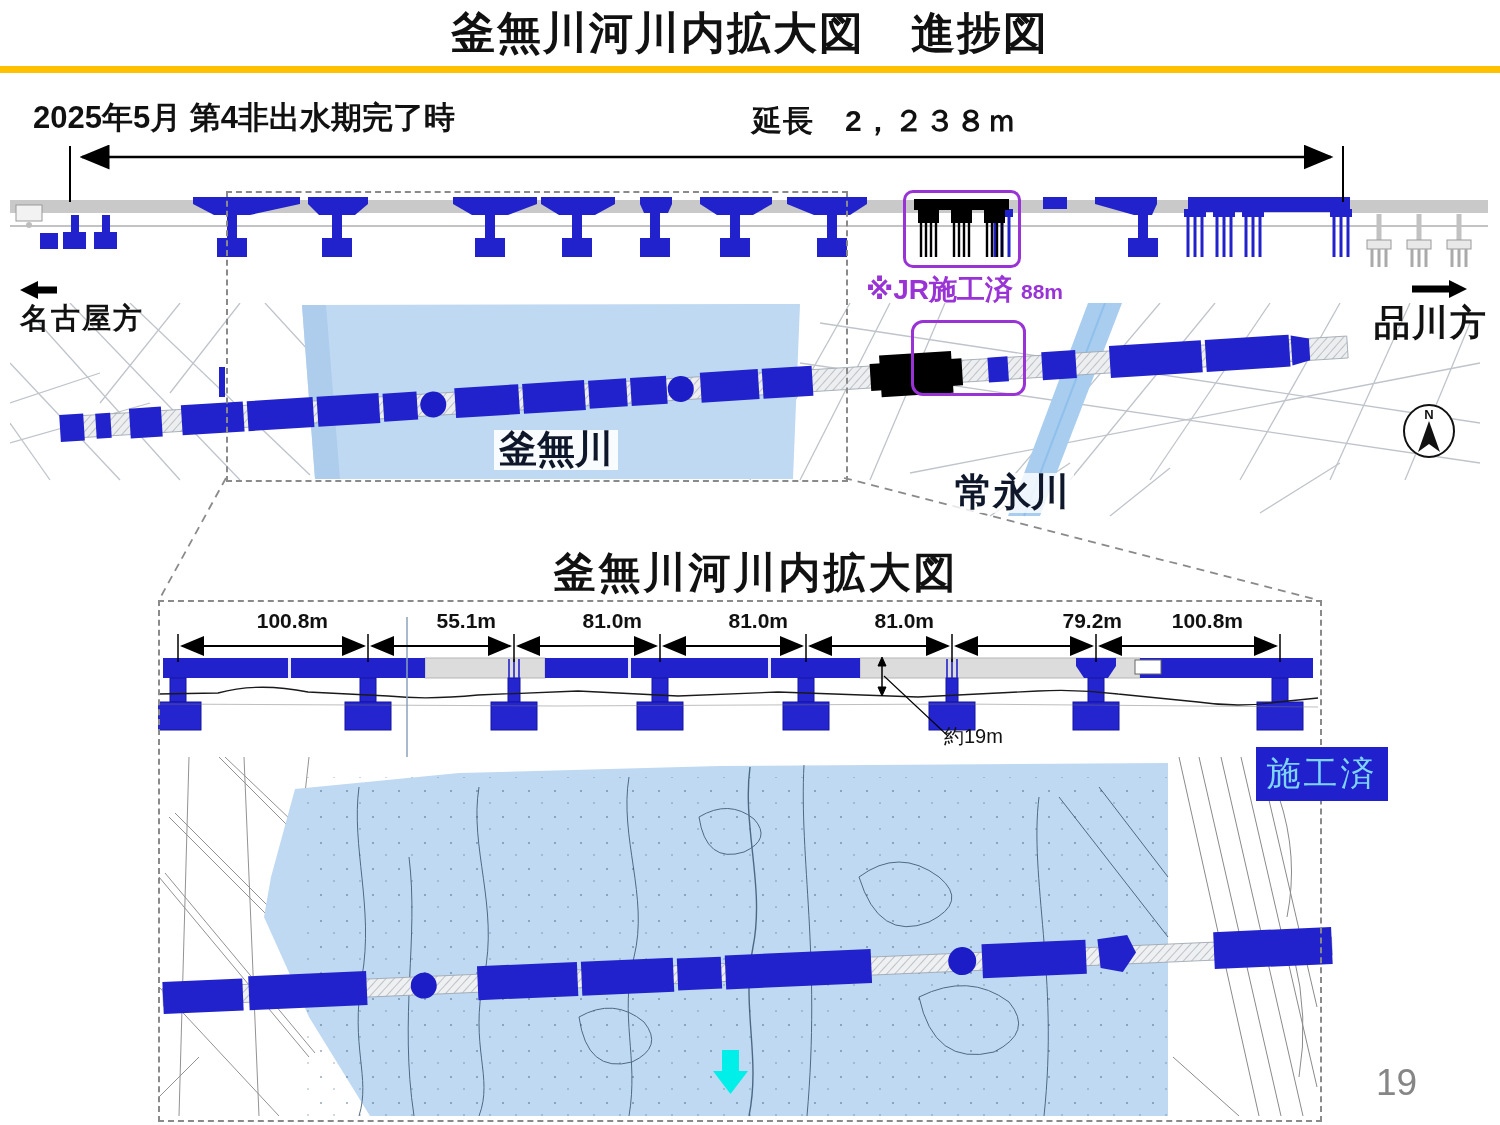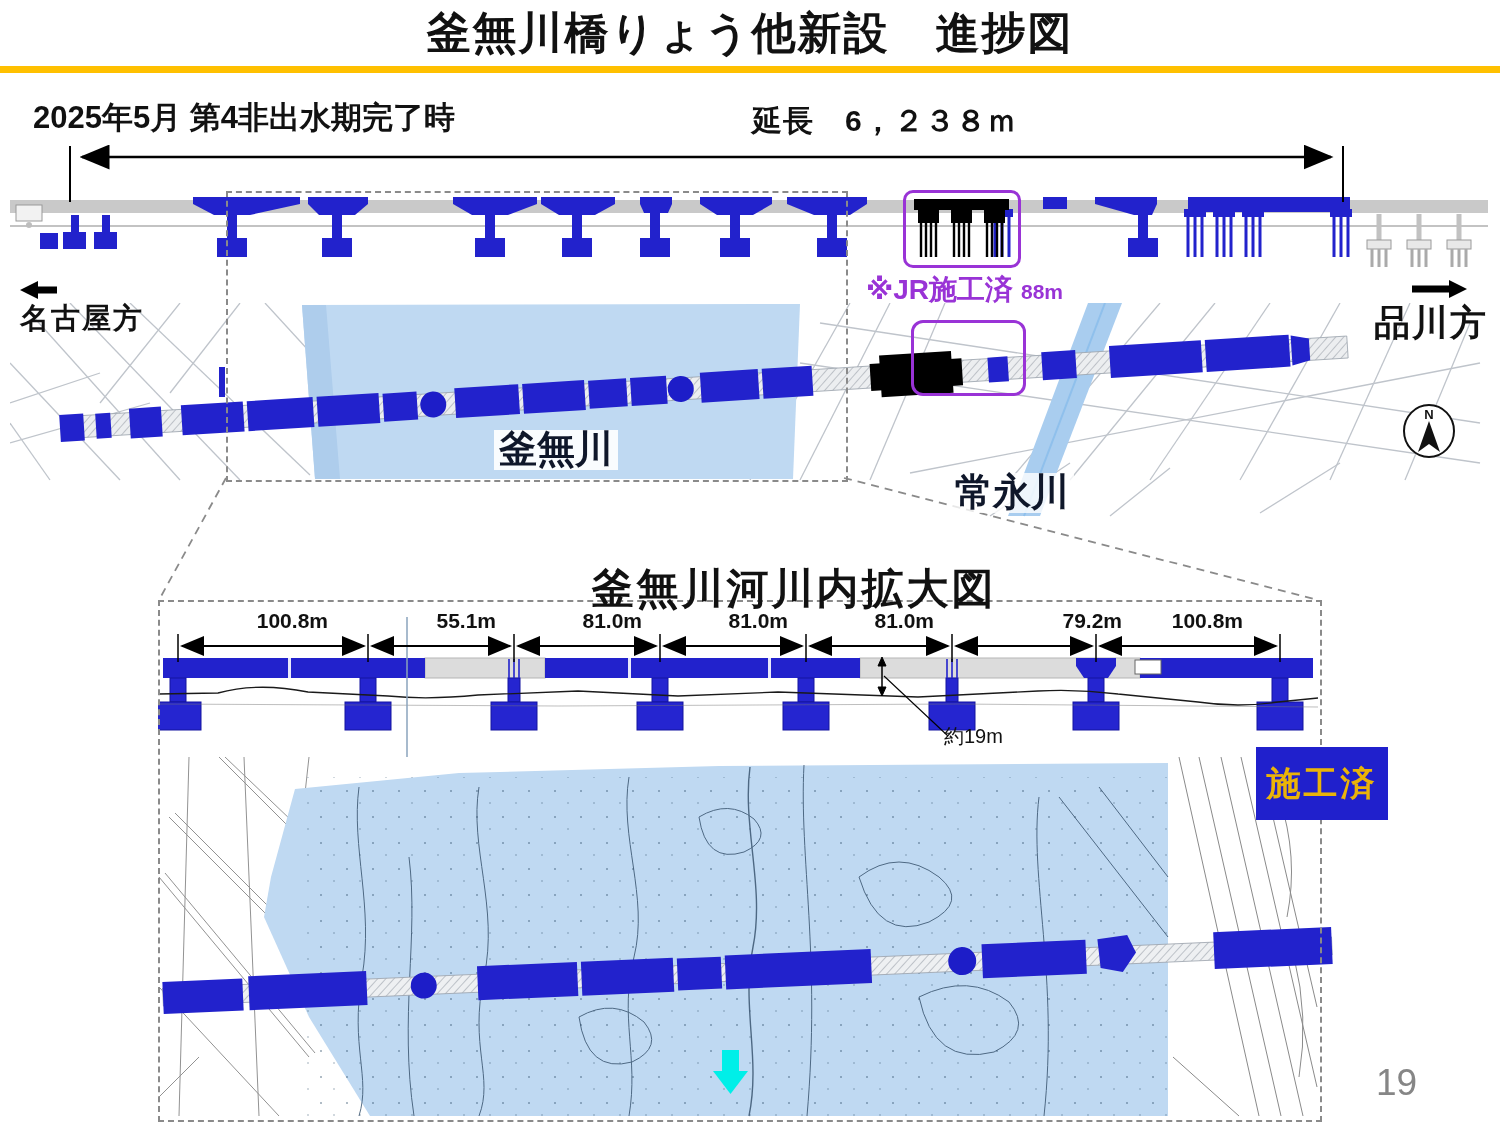--- a/index.html
+++ b/index.html
@@ -384,7 +384,7 @@
   <div class="abs purplebox pb-elev"></div>
   <div class="abs purplebox pb-map"></div>
 
-  <div class="abs title">釜無川橋りょう他新設　進捗図</div>
+  <div class="abs title">釜無川河川内拡大図　進捗図</div>
   <div class="abs ybar"></div>
   <div class="abs status">2025年5月 第4非出水期完了時</div>
   <div class="abs ext">延長　6，２３８ｍ</div>

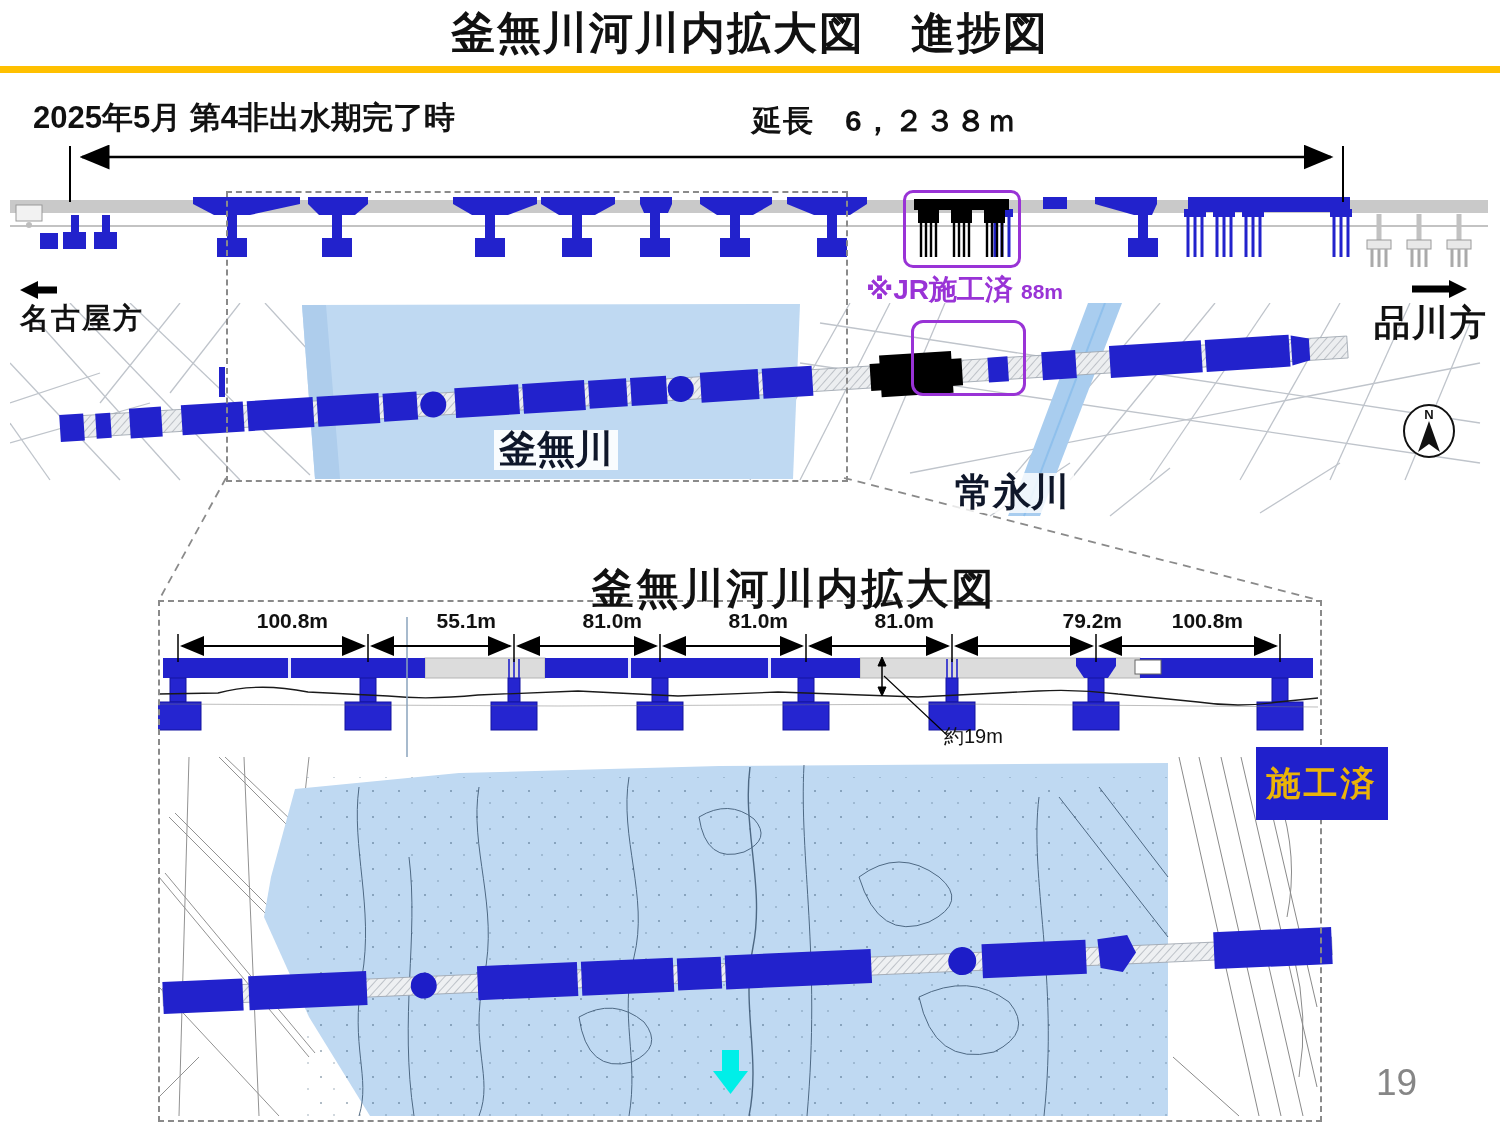--- a/index.html
+++ b/index.html
@@ -387,7 +387,7 @@
   <div class="abs title">釜無川河川内拡大図　進捗図</div>
   <div class="abs ybar"></div>
   <div class="abs status">2025年5月 第4非出水期完了時</div>
-  <div class="abs ext">延長　6，２３８ｍ</div>
+  <div class="abs ext">延長　2，２３８ｍ</div>
   <div class="abs dir-l">名古屋方</div>
   <div class="abs dir-r">品川方</div>
   <div class="abs jrnote">

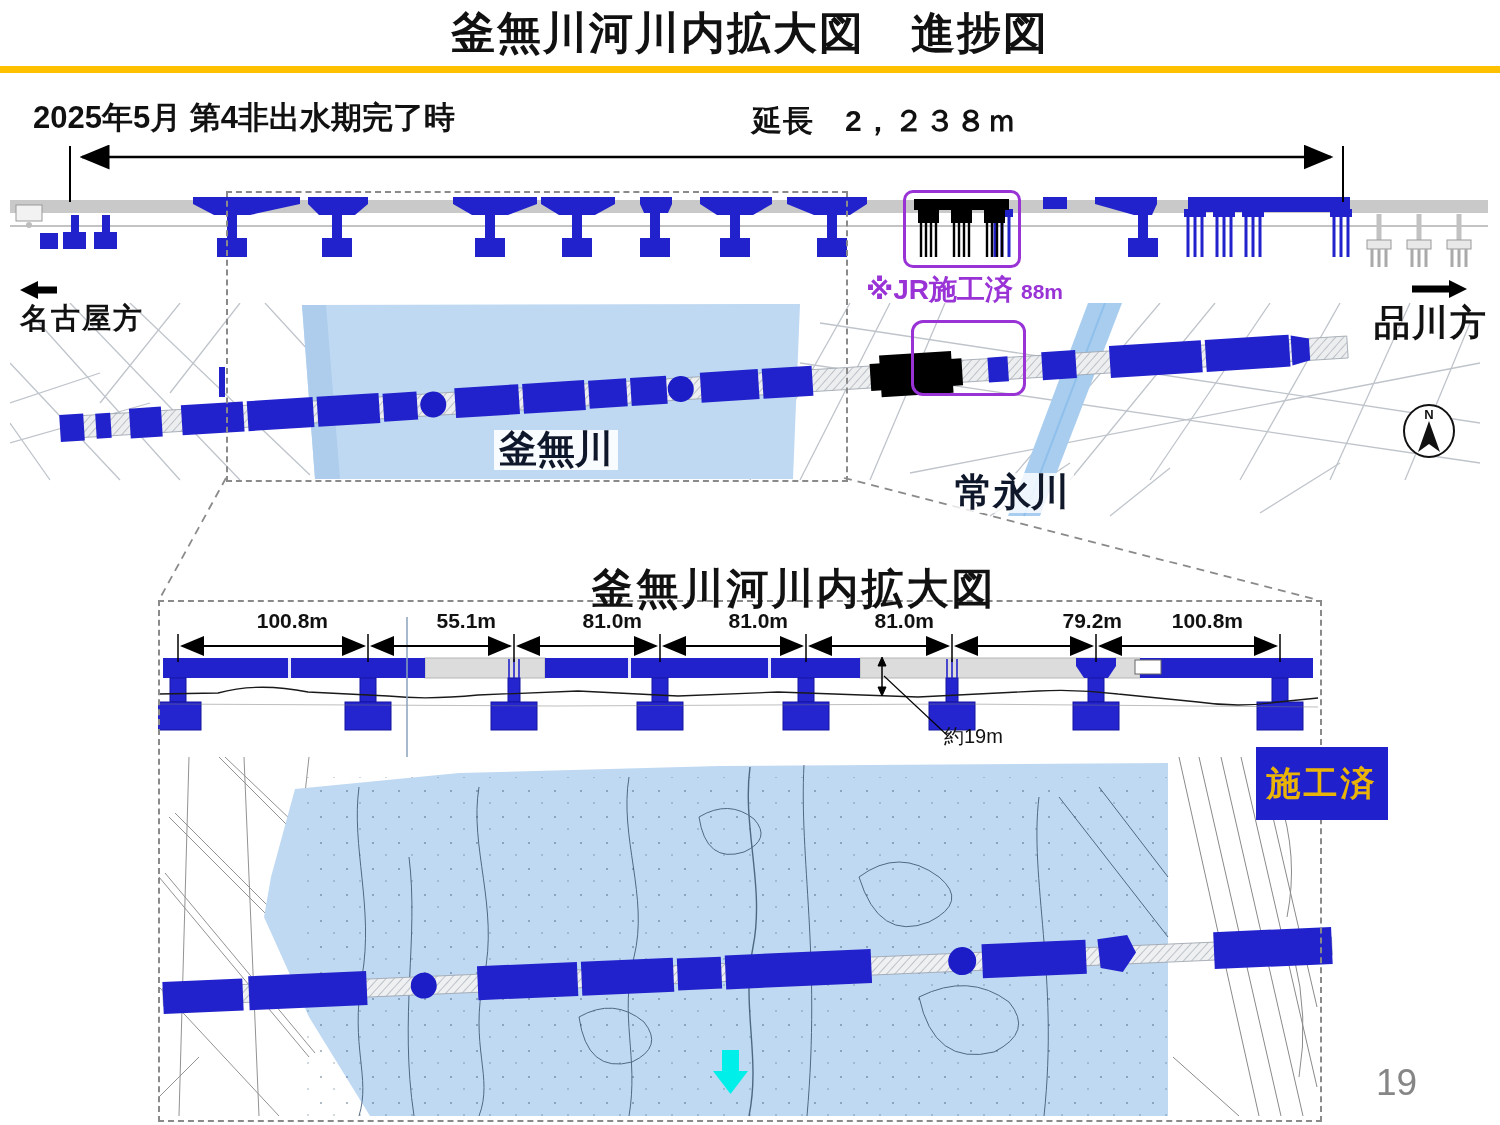--- a/index.html
+++ b/index.html
@@ -23,7 +23,7 @@
   .dashbox{border:2px dashed #8a8a8a;}
   .db-top{left:226px;top:191px;width:618px;height:287px;}
   .db-enl{left:158px;top:600px;width:1160px;height:518px;}
-  .enl-title{left:504px;top:545px;width:580px;text-align:center;font-size:42px;font-weight:bold;letter-spacing:3px;margin-top:16px;}
+  .enl-title{left:466px;top:545px;width:580px;text-align:center;font-size:42px;font-weight:bold;letter-spacing:3px;}
   .spanlabel{top:609px;width:110px;text-align:right;font-size:21px;font-weight:bold;}
   .heightnote{left:944px;top:723px;font-size:20px;}
   .done{left:1256px;top:747px;width:132px;height:73px;background:#2020CC;color:#eab308;

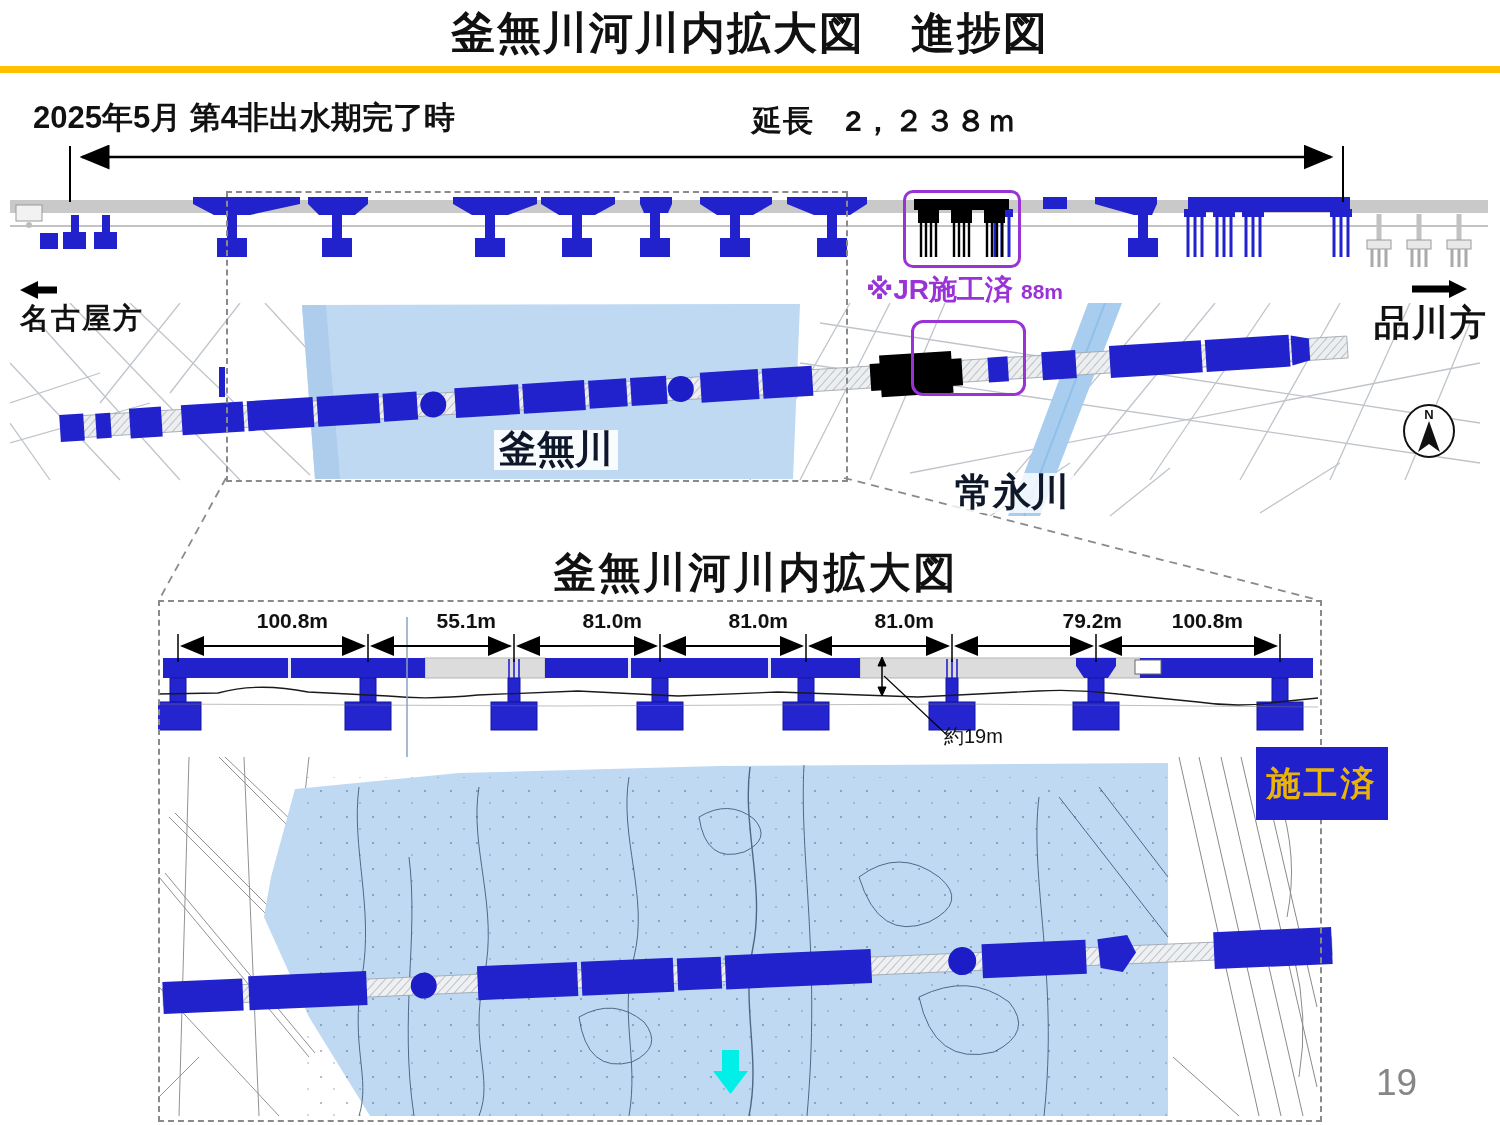--- a/index.html
+++ b/index.html
@@ -26,8 +26,8 @@
   .enl-title{left:466px;top:545px;width:580px;text-align:center;font-size:42px;font-weight:bold;letter-spacing:3px;}
   .spanlabel{top:609px;width:110px;text-align:right;font-size:21px;font-weight:bold;}
   .heightnote{left:944px;top:723px;font-size:20px;}
-  .done{left:1256px;top:747px;width:132px;height:73px;background:#2020CC;color:#eab308;
-        font-size:34px;font-weight:bold;display:flex;align-items:center;justify-content:center;letter-spacing:3px;}
+  .done{left:1256px;top:747px;width:132px;height:54px;background:#2020CC;color:#7dd3fc;
+        font-size:34px;font-weight:normal;display:flex;align-items:center;justify-content:center;letter-spacing:3px;}
   .page{left:1376px;top:1062px;font-size:37px;color:#868686;}
   svg{display:block;}
 </style>

